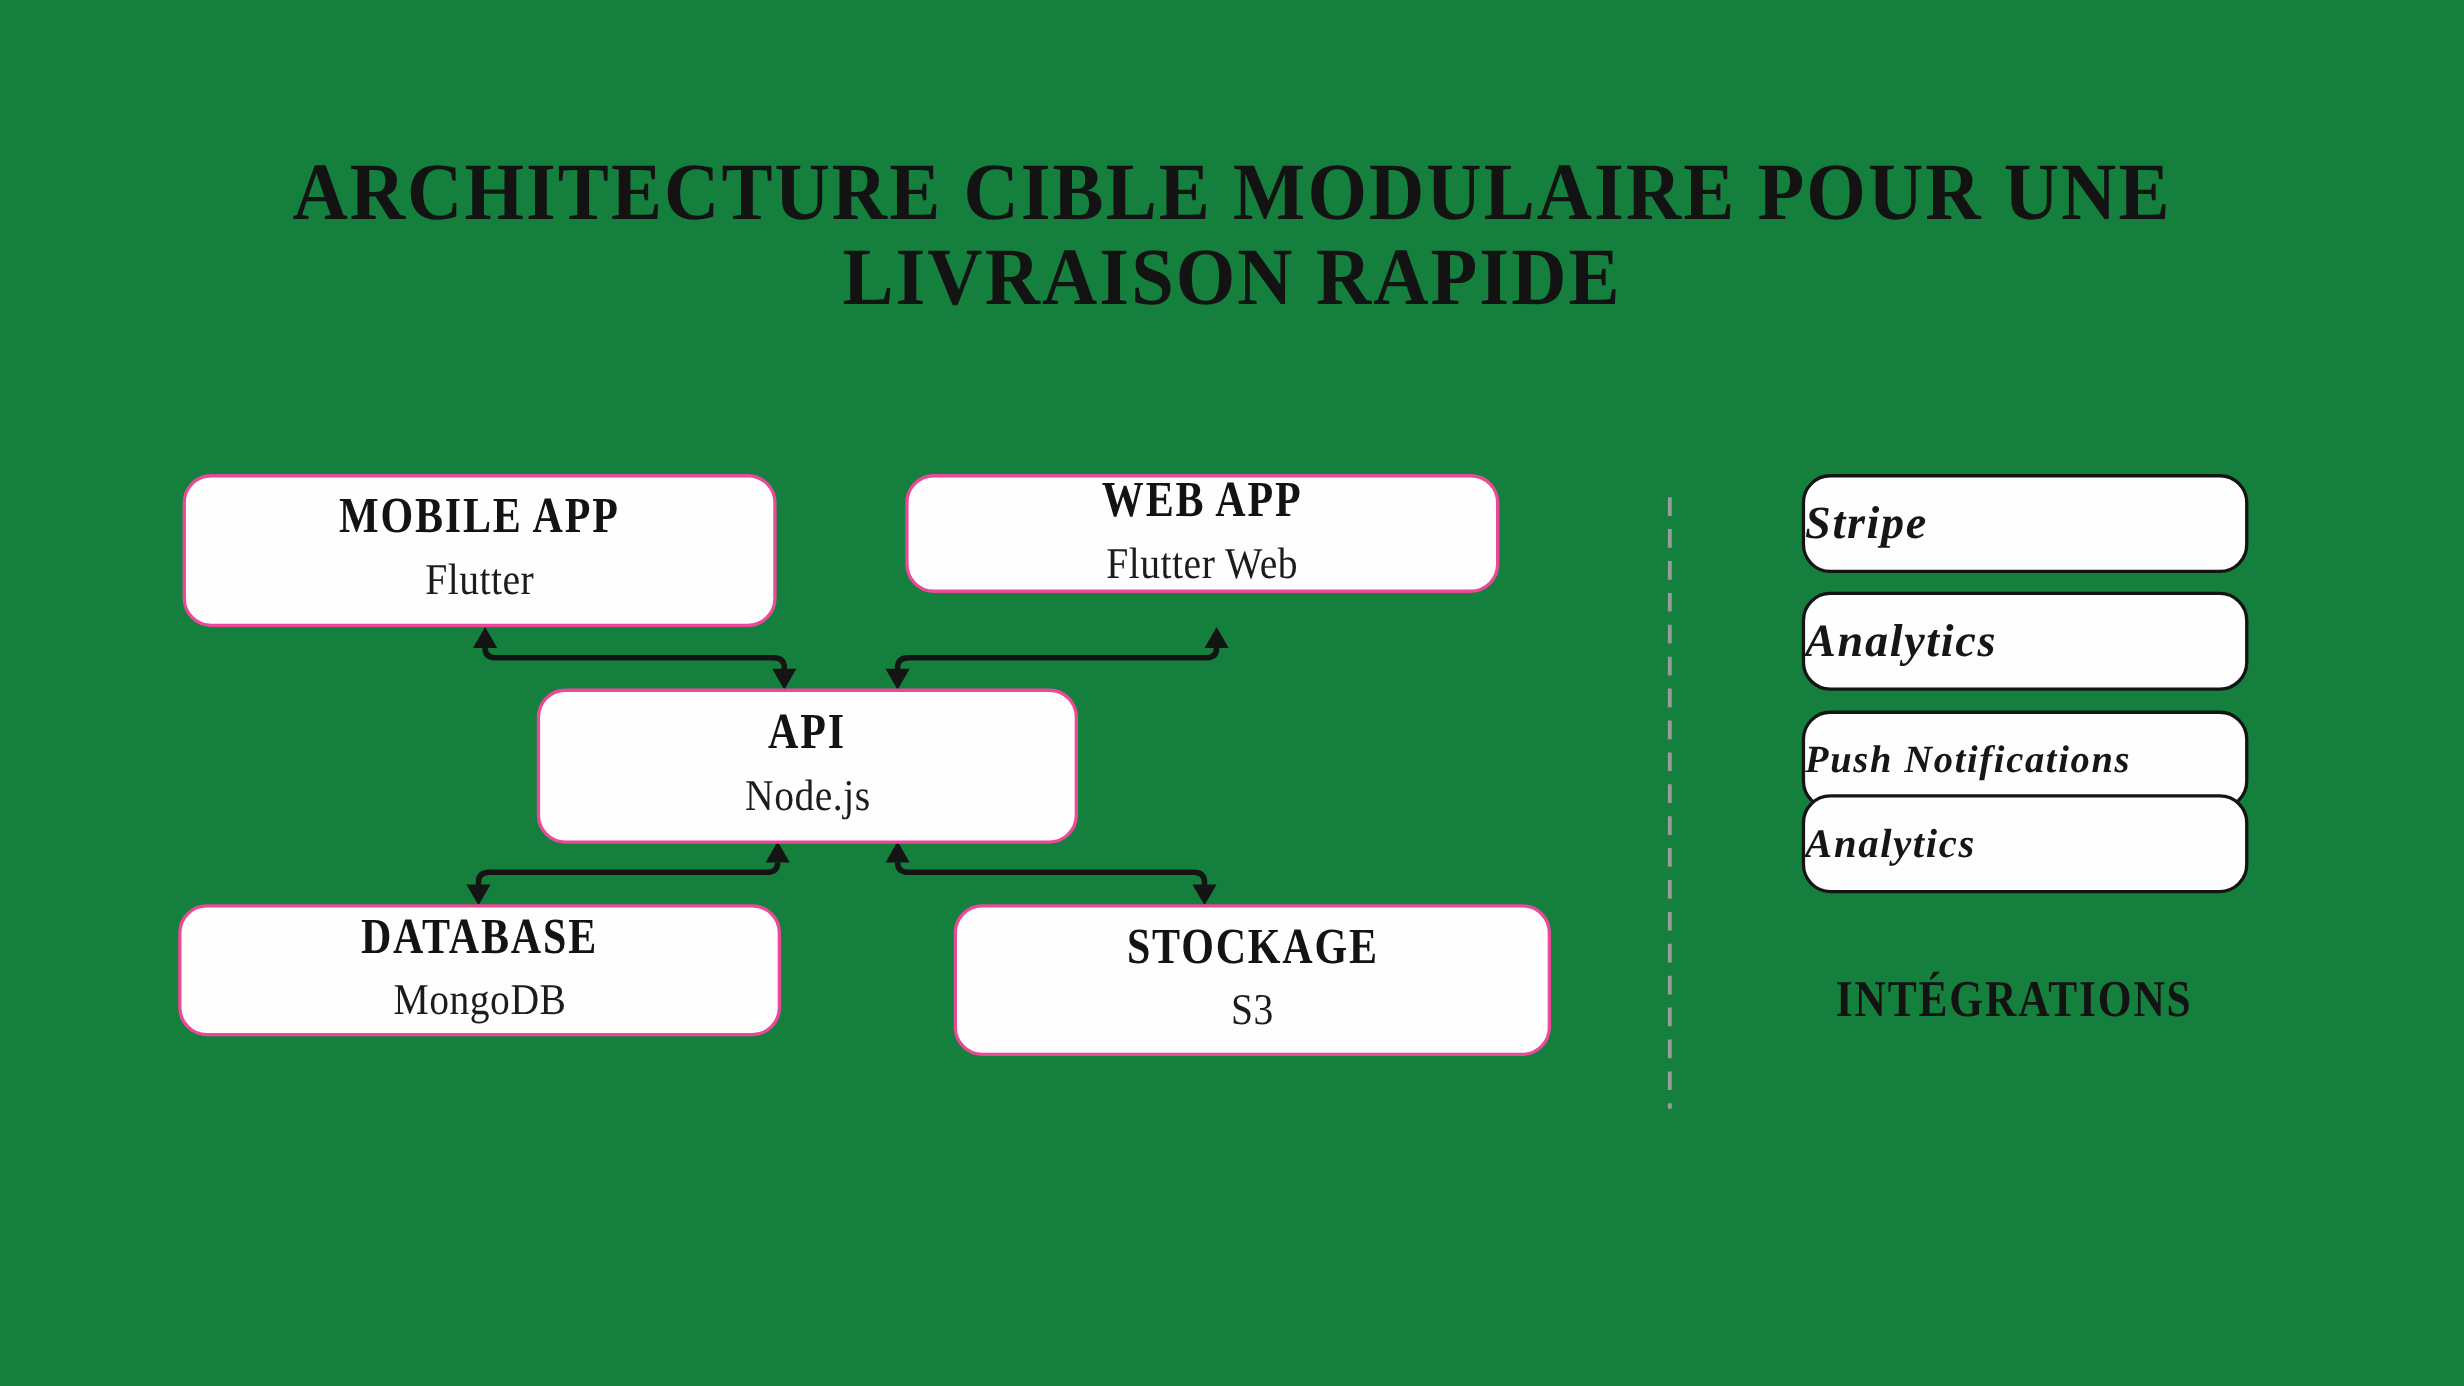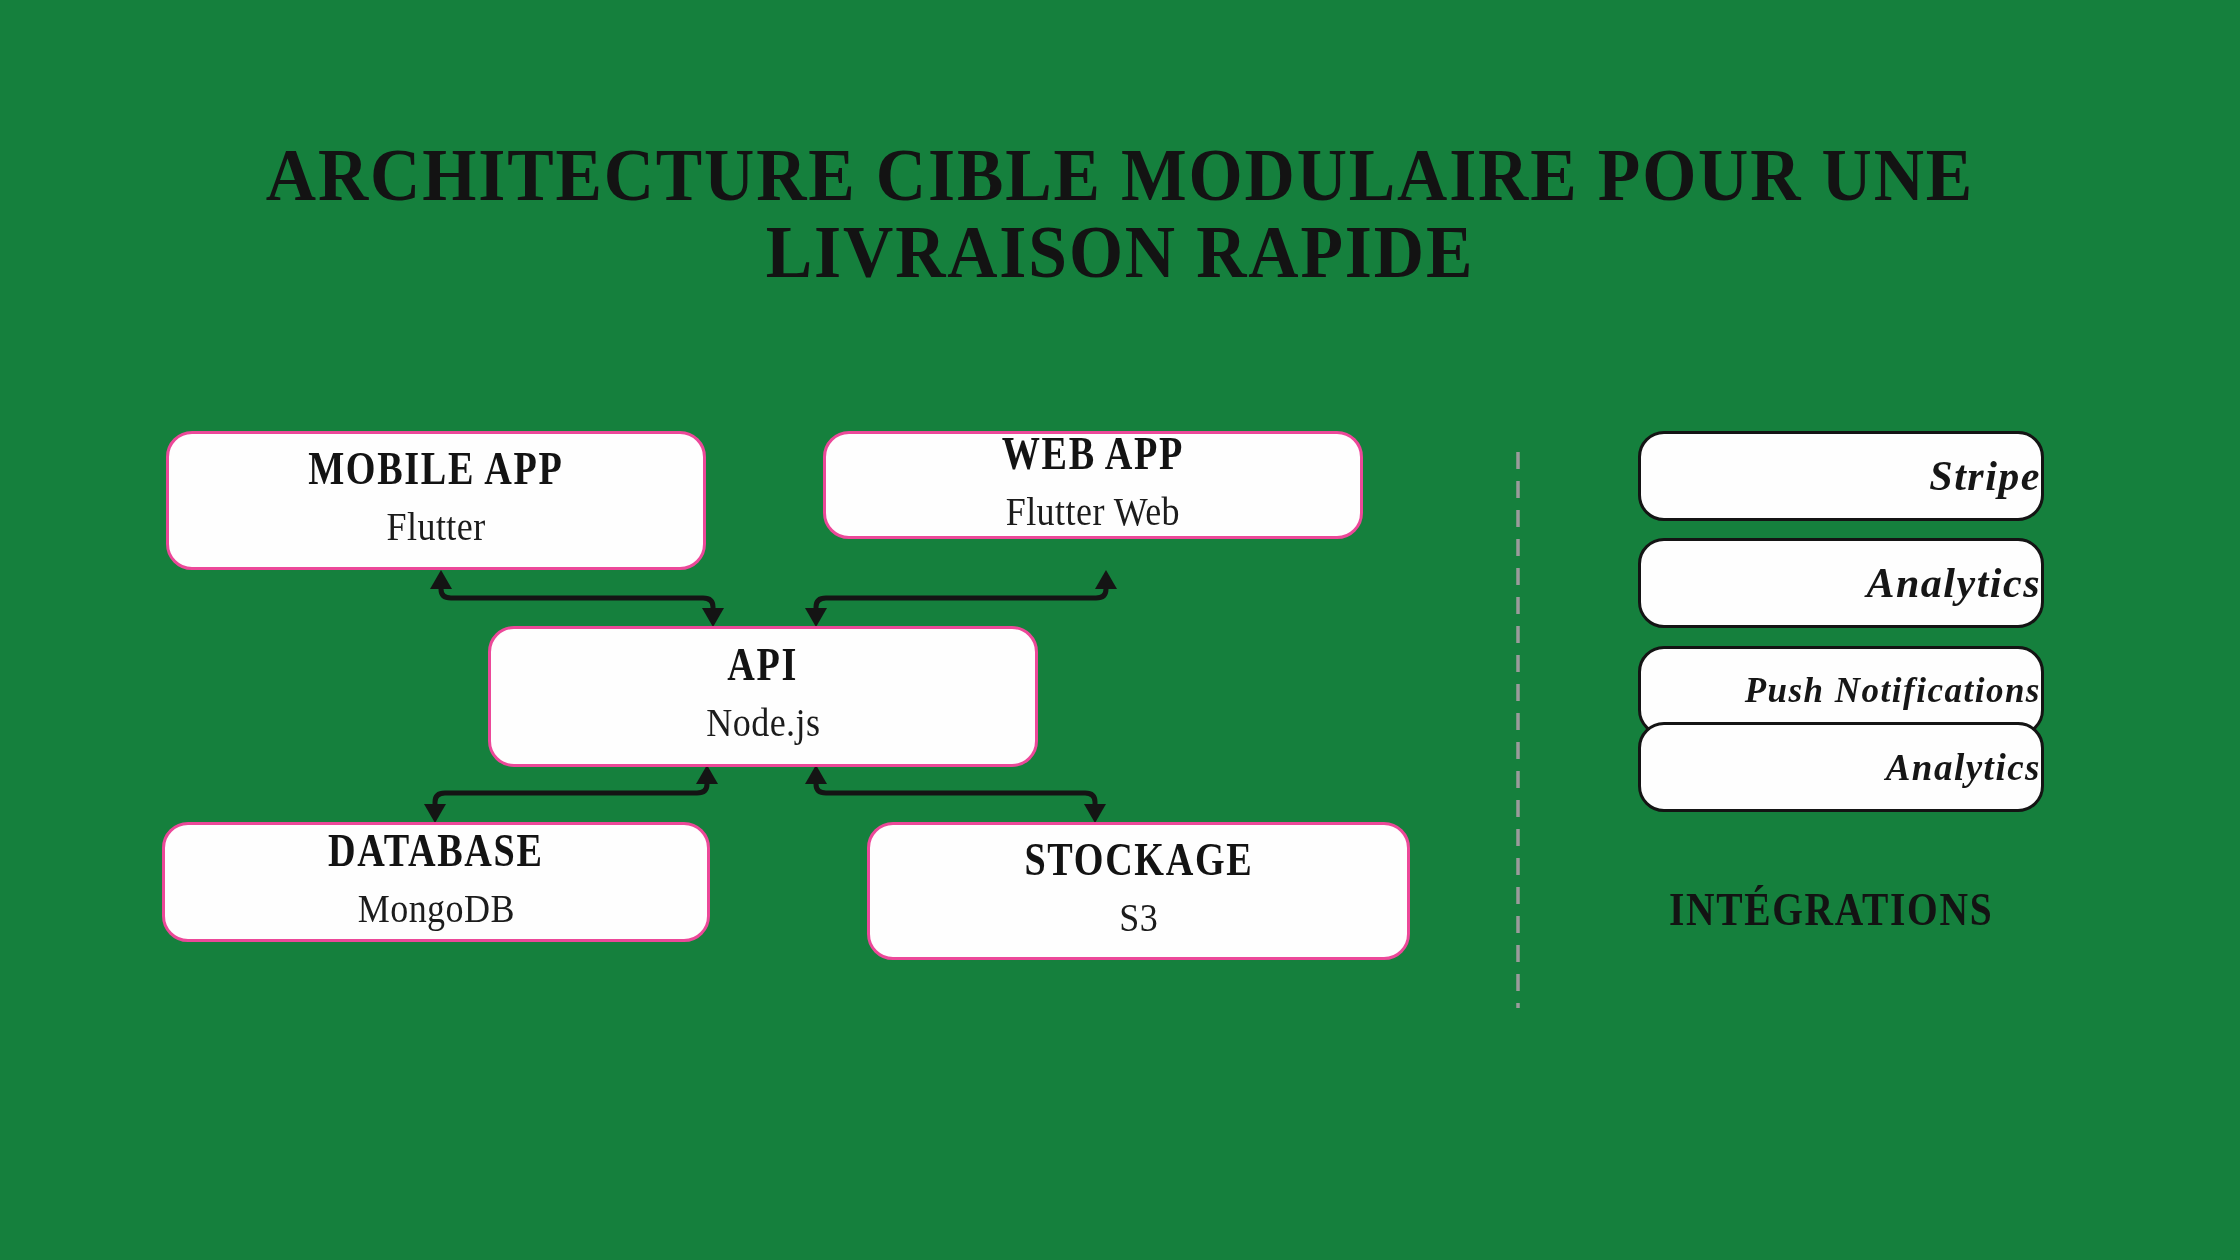--- a/index.html
+++ b/index.html
@@ -42,7 +42,7 @@
   .pill{
     position:absolute;left:1638px;width:406px;height:90px;background:#fefefe;
     border:3px solid #141414;border-radius:26px;box-sizing:border-box;
-    display:flex;align-items:center;justify-content:flex-end;
+    display:flex;align-items:center;justify-content:flex-start;
   }
   .pill .plabel{
     font-style:italic;font-weight:700;letter-spacing:1.5px;color:#161616;white-space:nowrap;

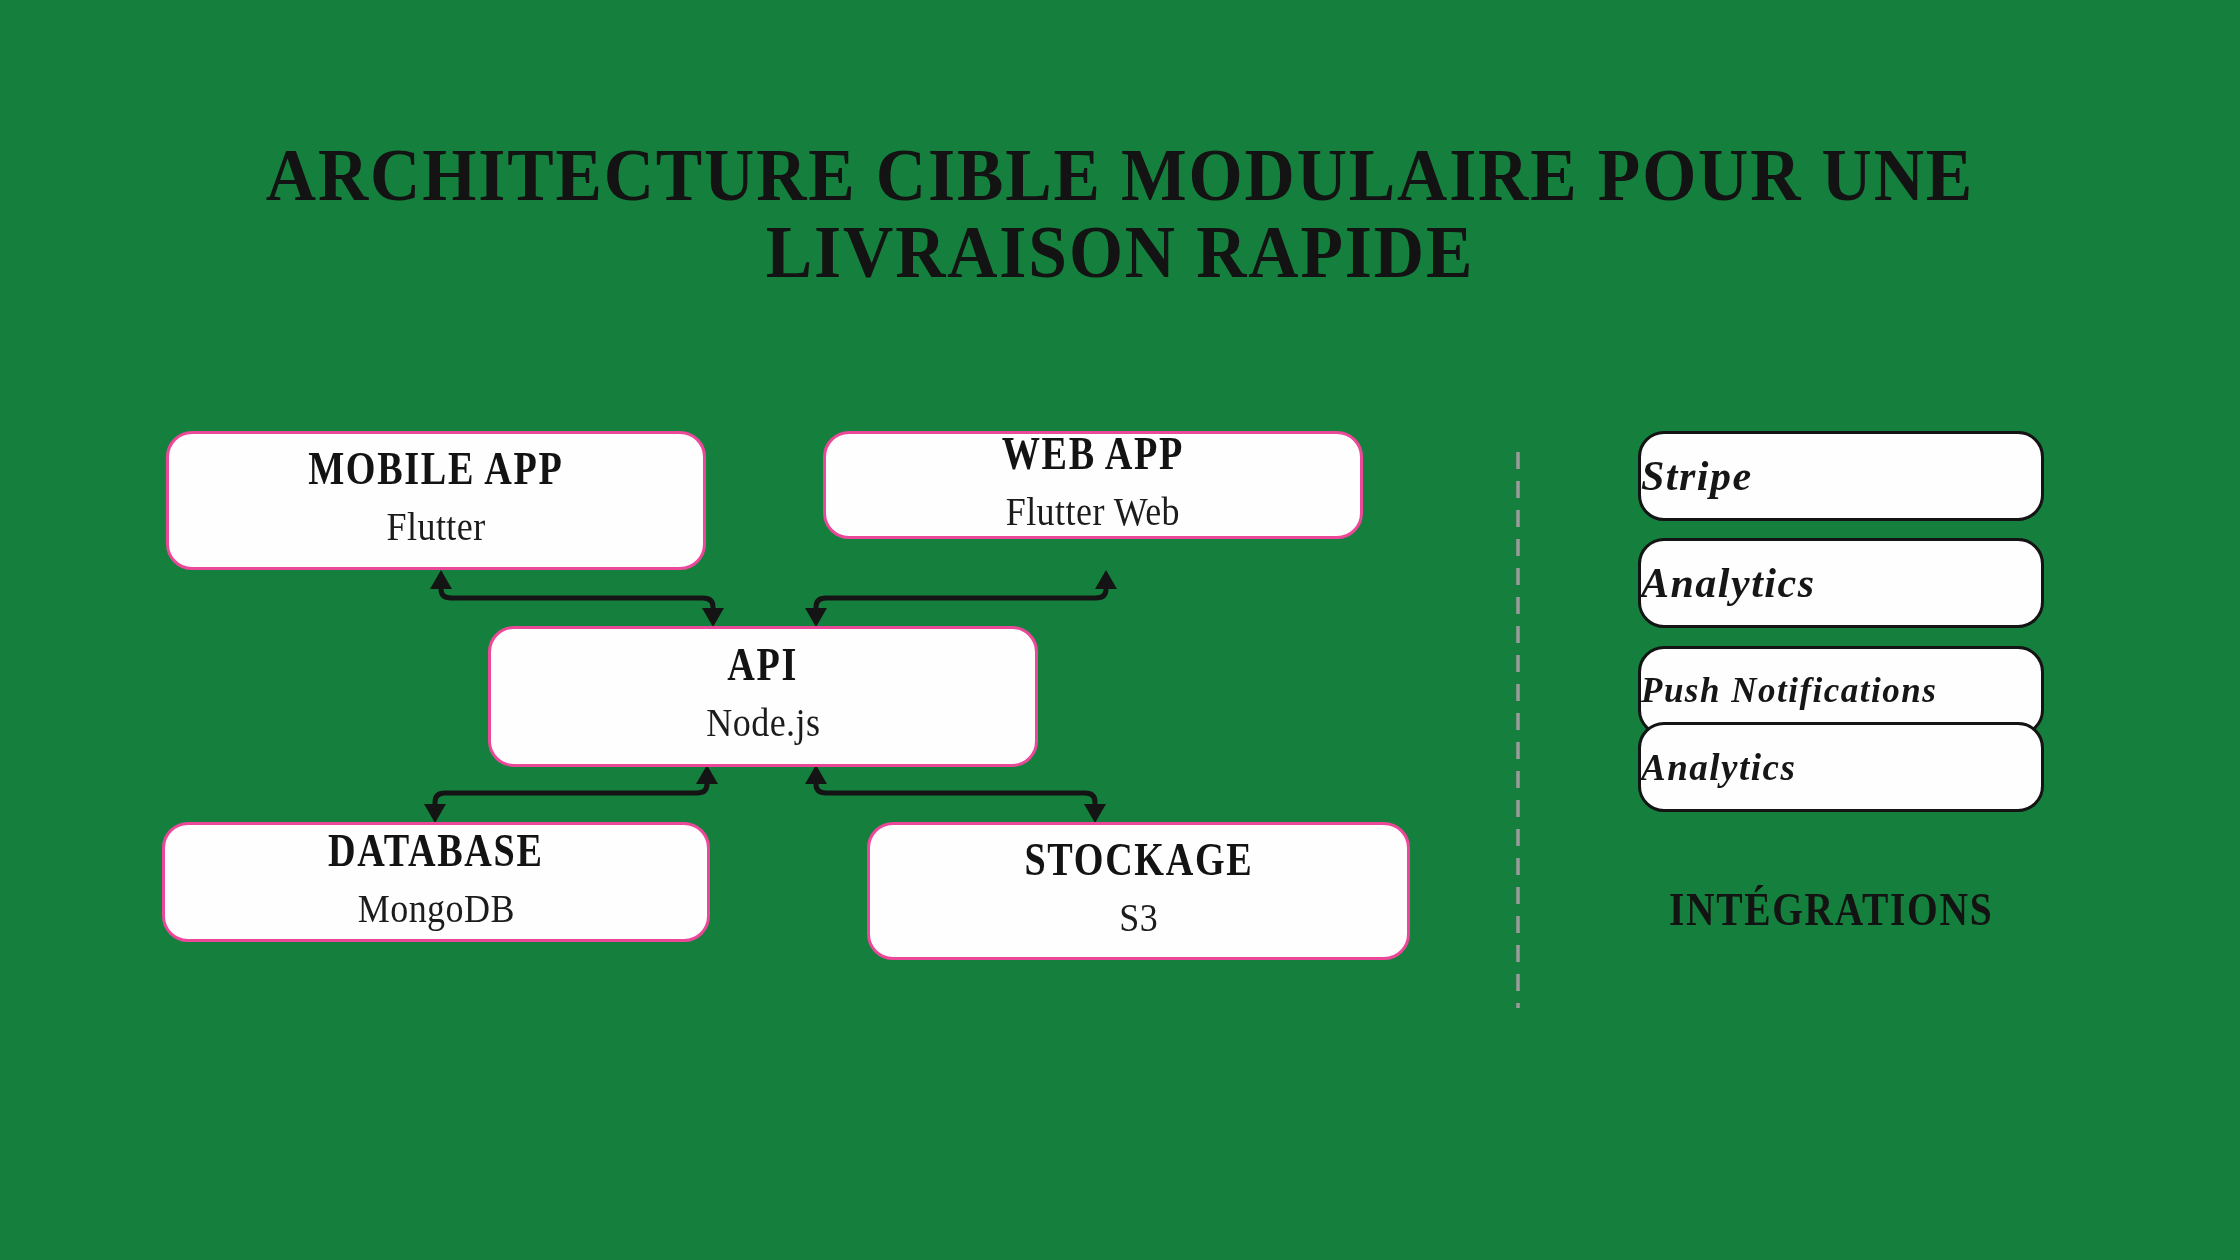--- a/index.html
+++ b/index.html
@@ -30,7 +30,7 @@
   }
   .n-mobile  {left:166px;top:431px;width:540px;height:139px;}
   .n-web     {left:823px;top:431px;width:540px;height:108px;}
-  .n-api     {left:488px;top:626px;width:550px;height:141px;}
+  .n-api     {left:488px;top:626px;width:492px;height:141px;}
   .n-database{left:162px;top:822px;width:548px;height:120px;}
   .n-stockage{left:820px;top:822px;width:543px;height:138px;margin-left:47px;}
   

